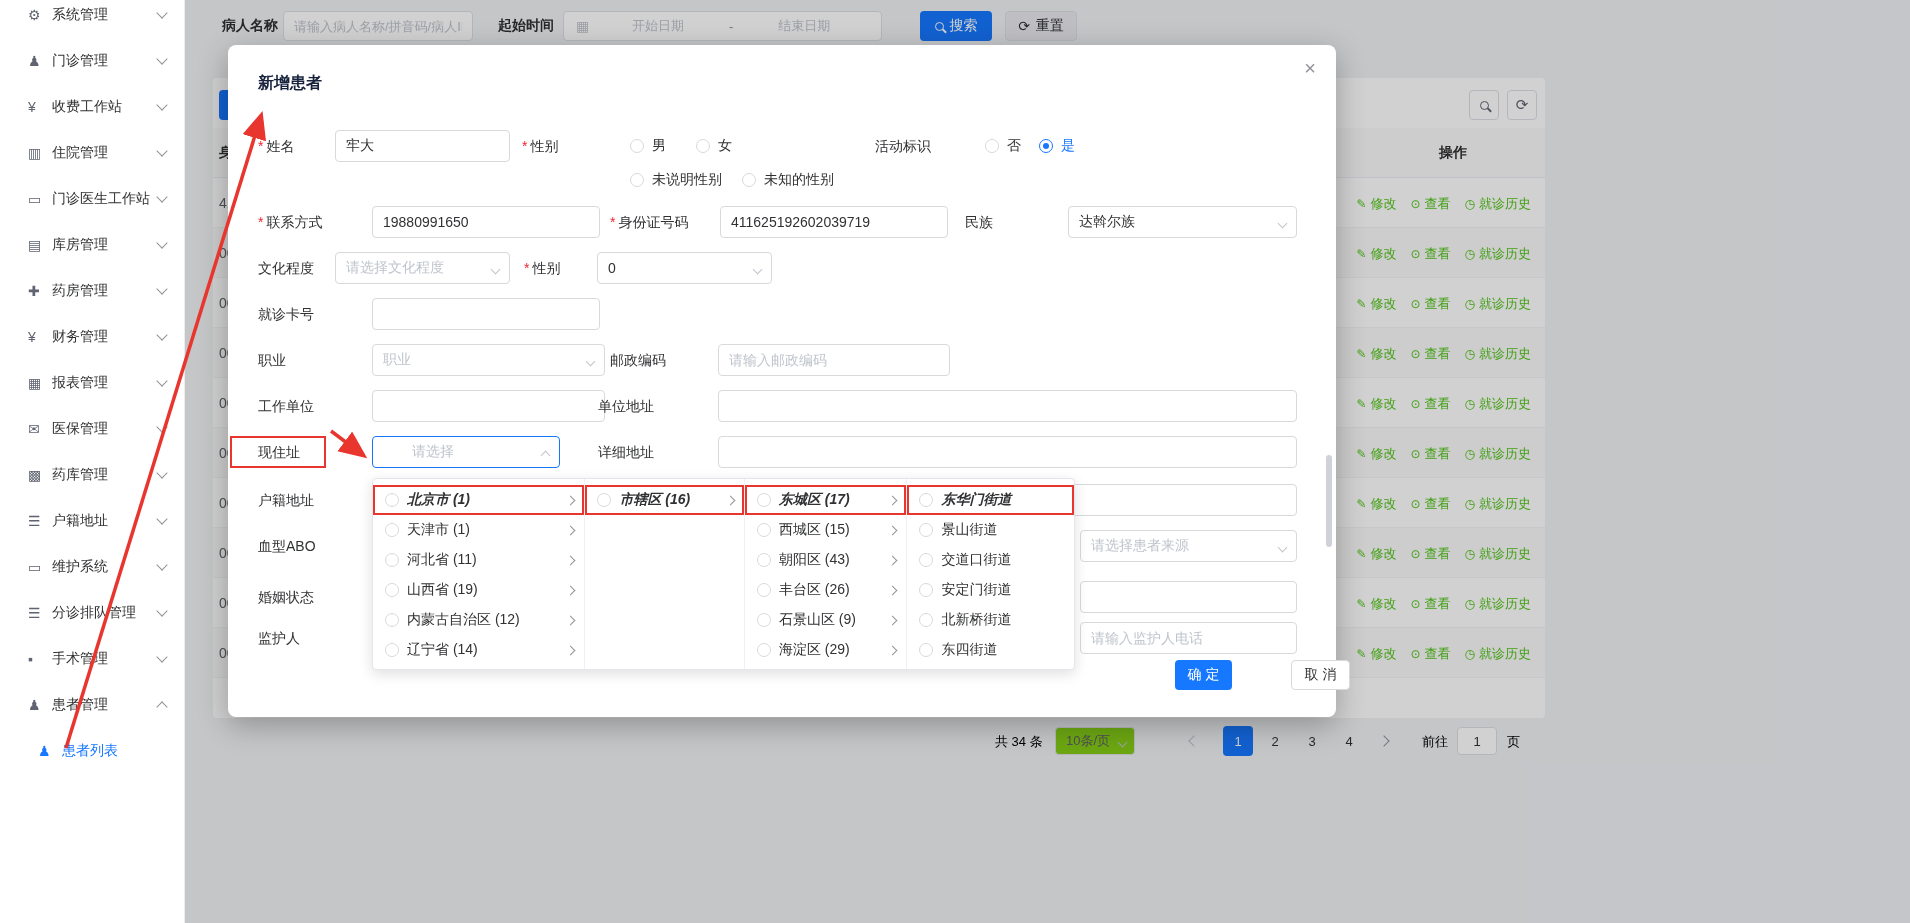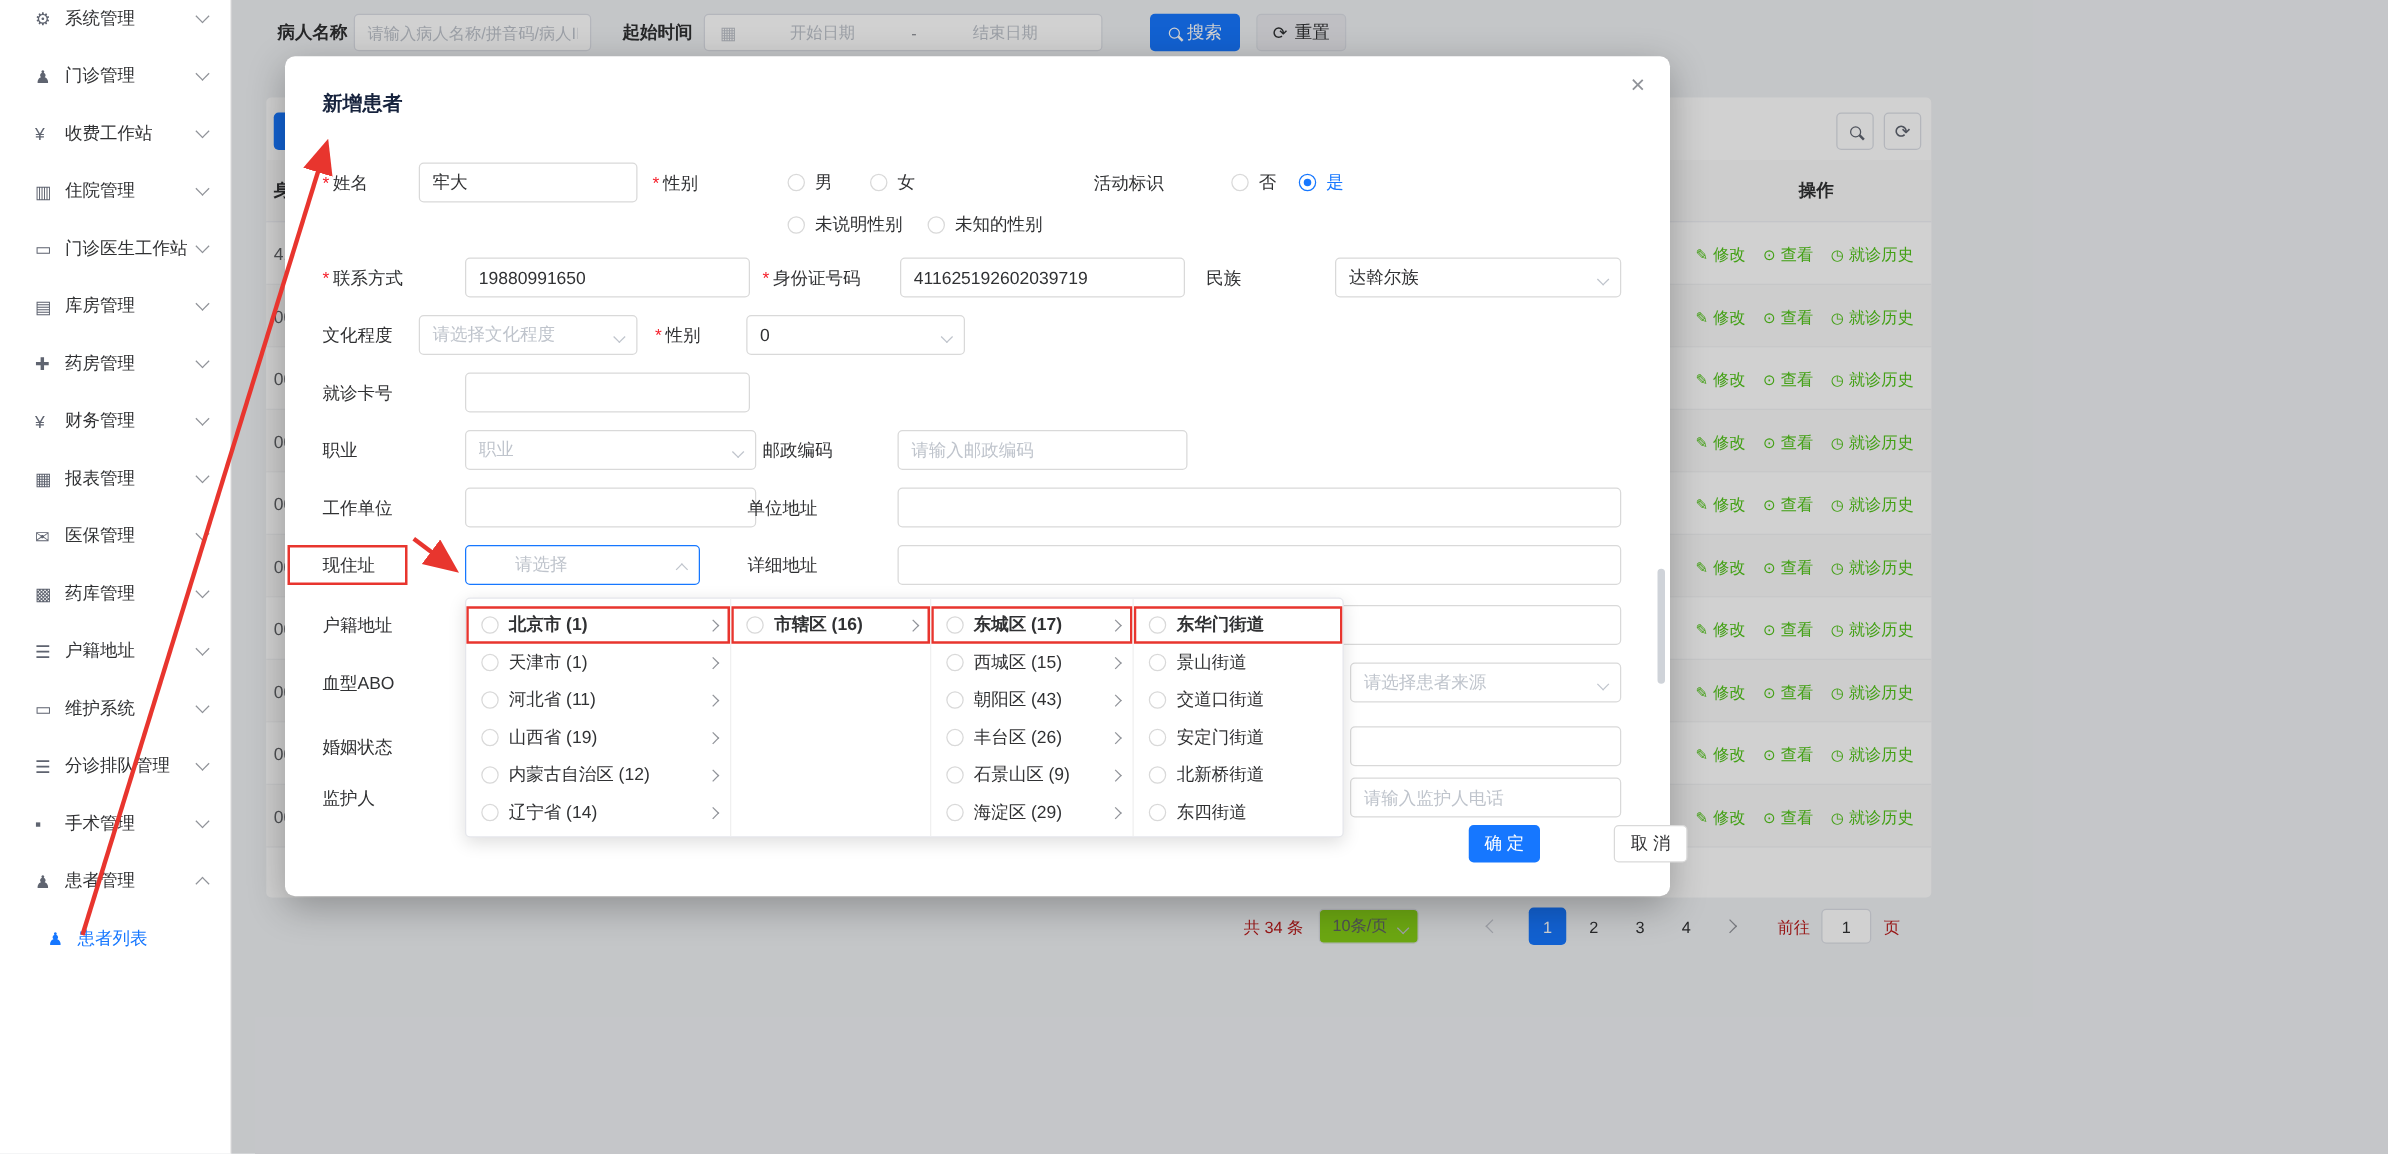--- a/index.html
+++ b/index.html
@@ -91,7 +91,7 @@
   .citem { height:30px; display:flex; align-items:center; gap:8px; padding:0 10px 0 12px; font-size:14px; color:#303133; cursor:pointer; }
   .citem .clabel { white-space:nowrap; }
   .carr { margin-left:auto; width:7px; height:7px; border-right:1.3px solid #909399; border-top:1.3px solid #909399; transform:rotate(45deg); flex:none; }
-  .citem.hl { font-weight:bold; }
+  .citem.hl { font-weight:bold;font-style:italic; }
   .citem.annot { outline:2.5px solid #e8352e; outline-offset:-2px; }
   .annot-box { position:absolute; border:2.5px solid #e8352e; z-index:40; pointer-events:none; }
   .annots-svg { position:absolute; left:0; top:0; z-index:60; pointer-events:none; }

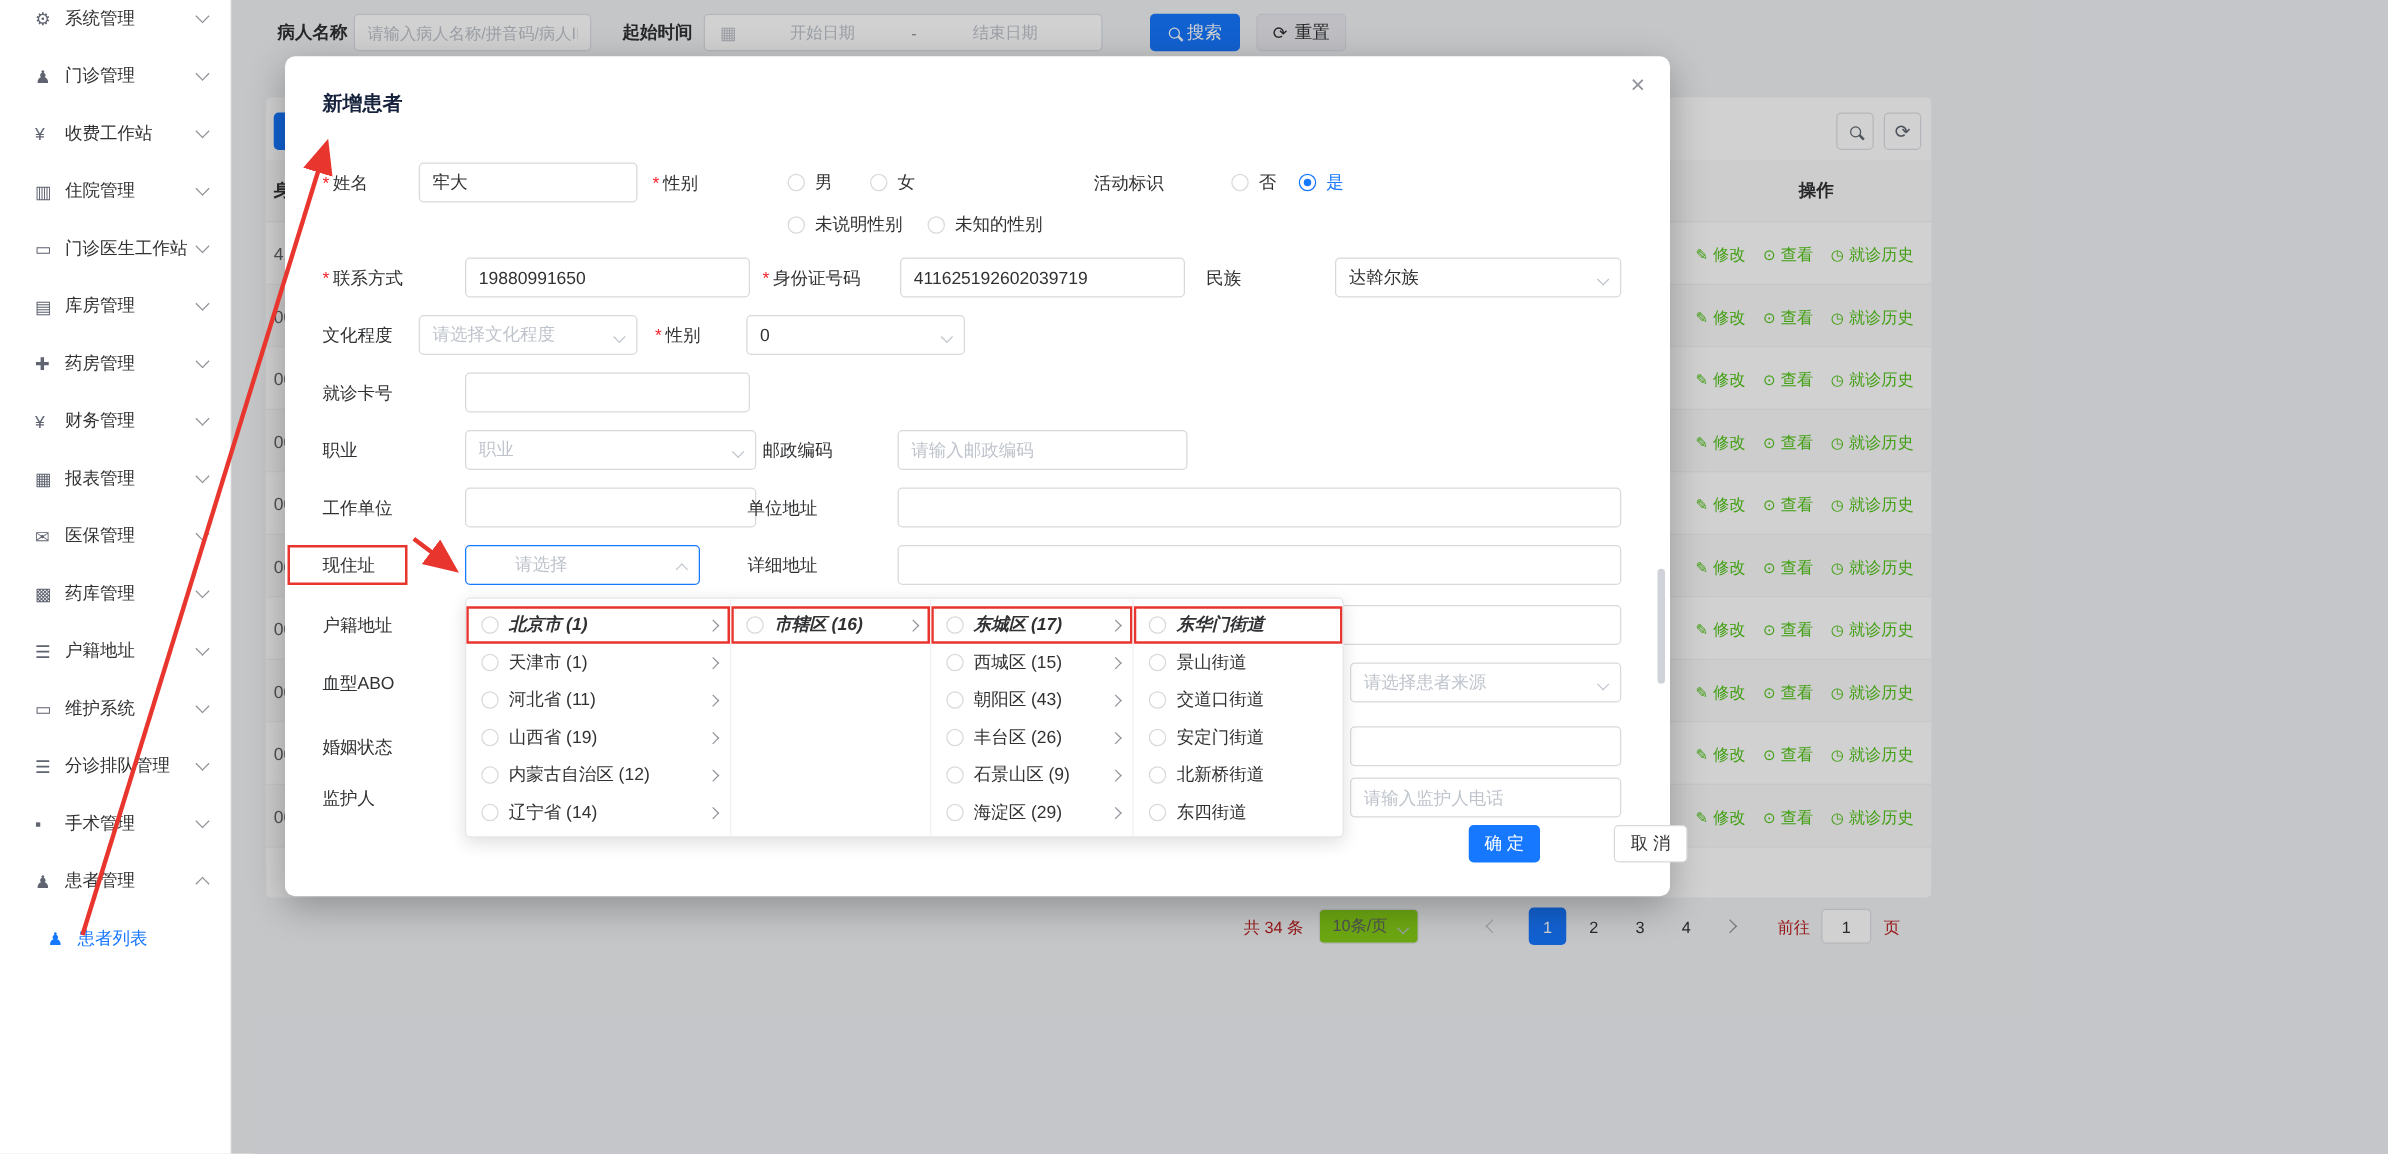--- a/index.html
+++ b/index.html
@@ -51,7 +51,7 @@
   .alink { color:#52c41a; display:inline-flex; gap:4px; align-items:center; cursor:pointer; }
   .ai { font-size:12px; }
   
-  .pg-text { position:absolute; top:733px; font-size:13px; color:#b91c1c; }
+  .pg-text { position:absolute; top:733px; font-size:13px; color:#000000; }
   .pg-size { position:absolute; left:870px; top:727px; width:80px; height:28px; border:1px solid #dcdfe6; border-radius:4px; background:#84cc16; font-size:13px; color:#606266; display:flex; align-items:center; padding:0 22px 0 10px; cursor:pointer; }
   .pg-size .sarr { right:8px; top:11px; }
   .pg-chev { position:absolute; top:737px; width:8px; height:8px; border-right:1.6px solid #909399; border-top:1.6px solid #909399; cursor:pointer; }

